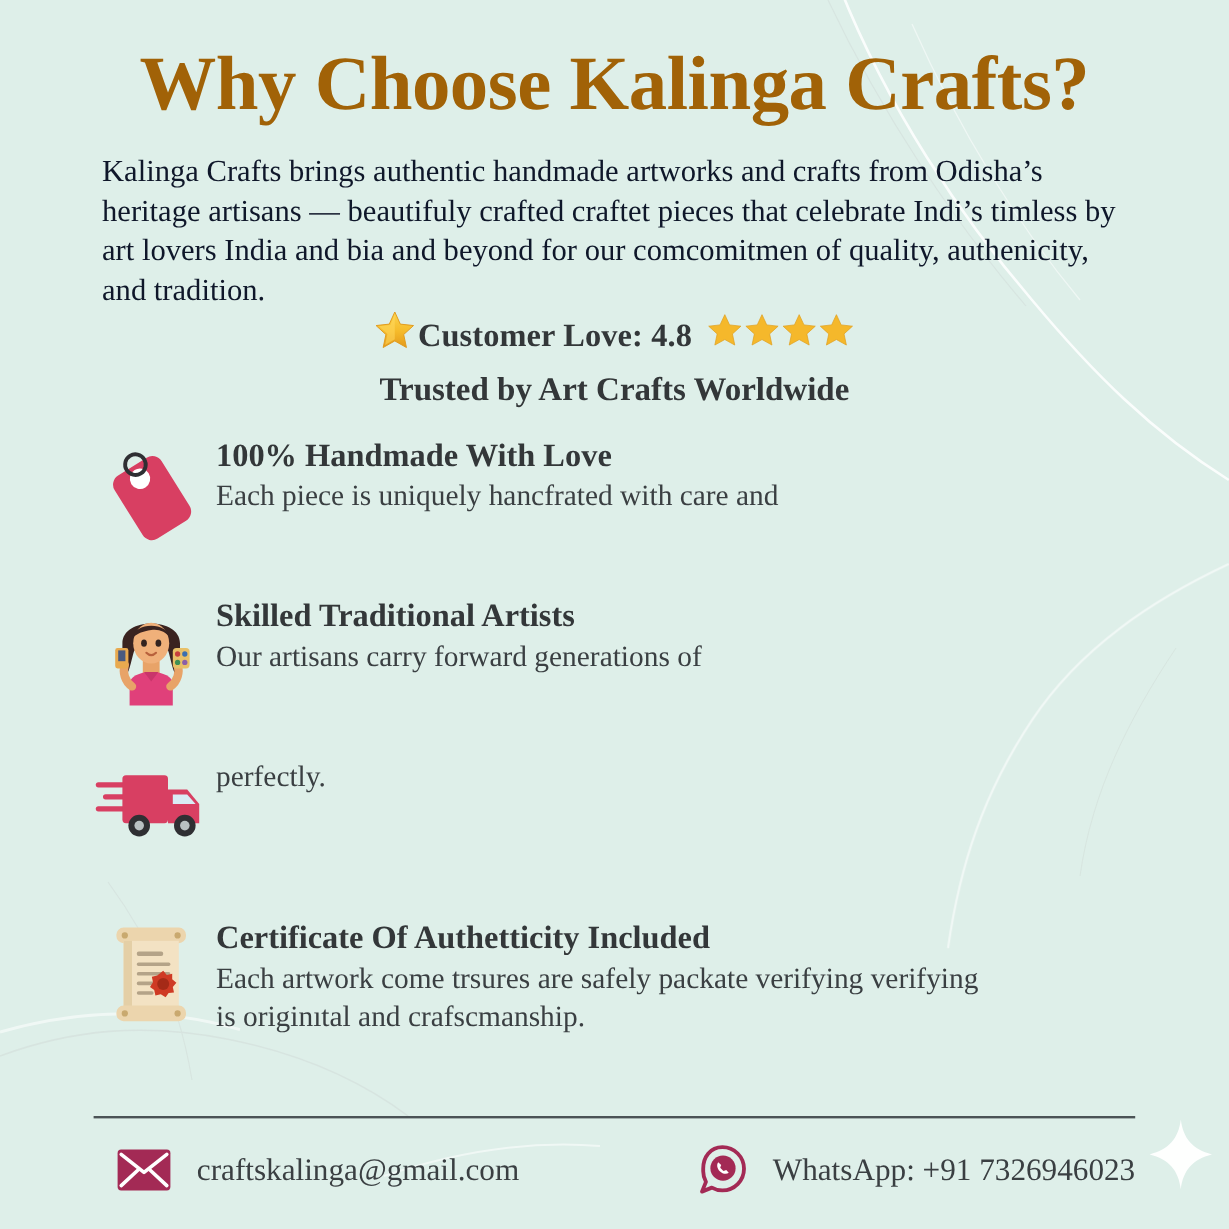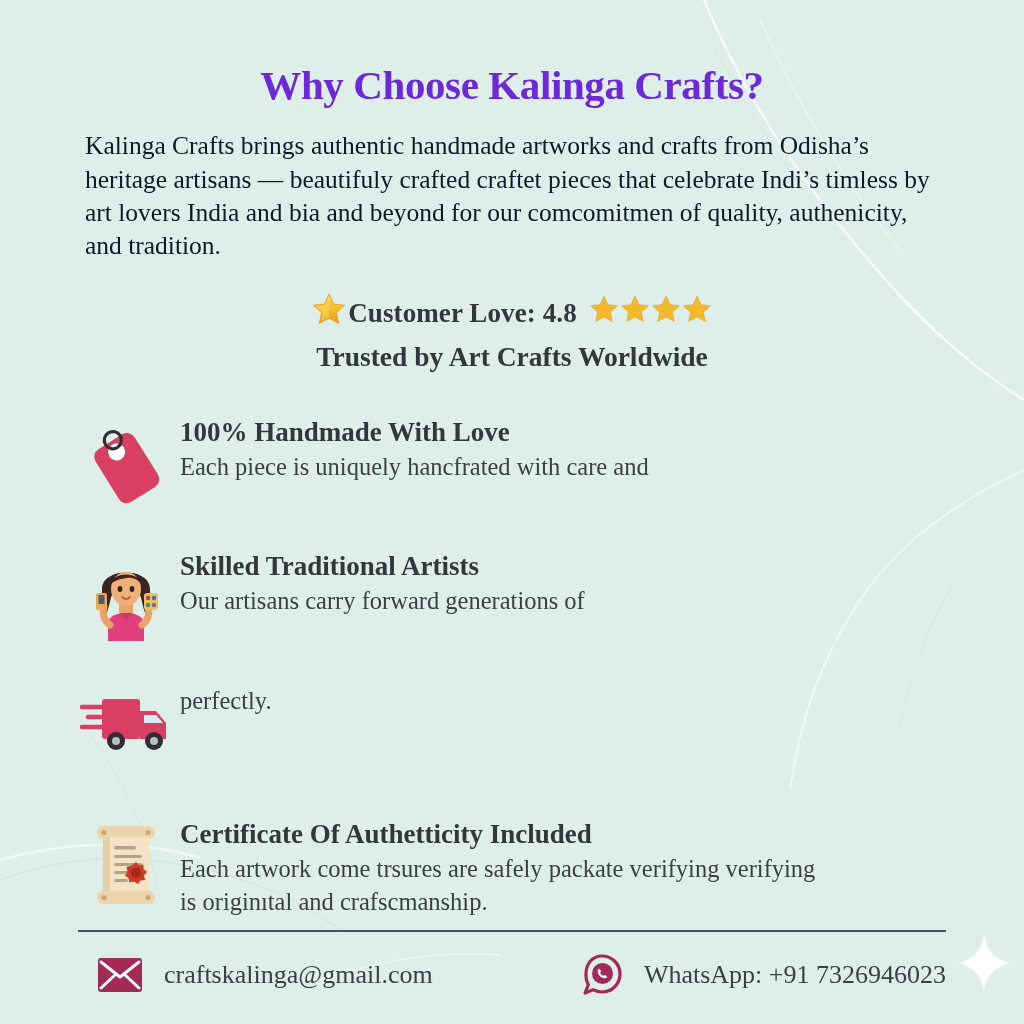--- a/index.html
+++ b/index.html
@@ -46,12 +46,12 @@
   
   .title {
     margin: 0;
-    padding-top: 64px;
+    padding-top: 36px;
     text-align: center;
-    font-size: 41px;
+    font-size: 64px;
     line-height: 1.06;
     font-weight: bold;
-    color: #6d28d9;
+    color: #a16207;
     letter-spacing: -0.4px;
     font-family: "Liberation Serif", "DejaVu Serif", serif;
   }

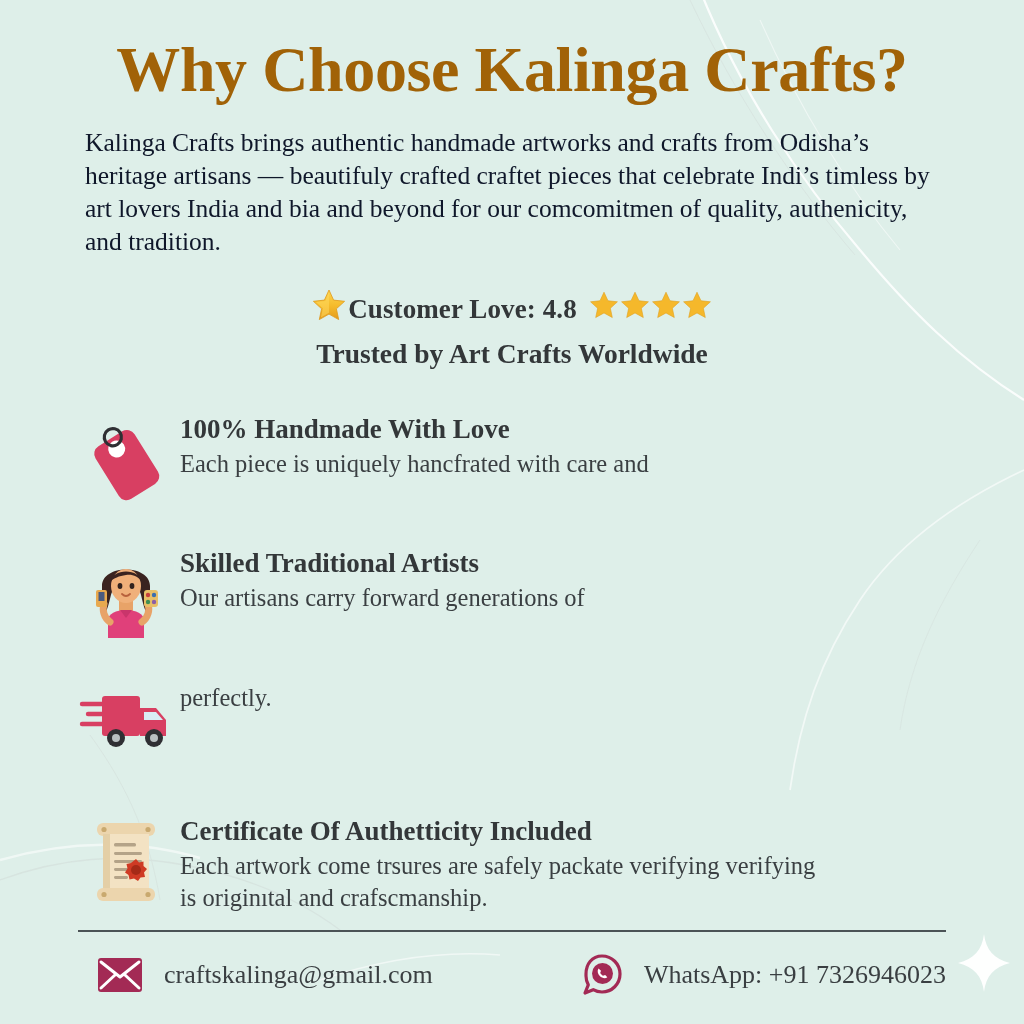--- a/index.html
+++ b/index.html
@@ -68,7 +68,6 @@
 
   
   .rating-wrap {
-    margin-top: 30px;
     text-align: center;
   }
   .rating-line {

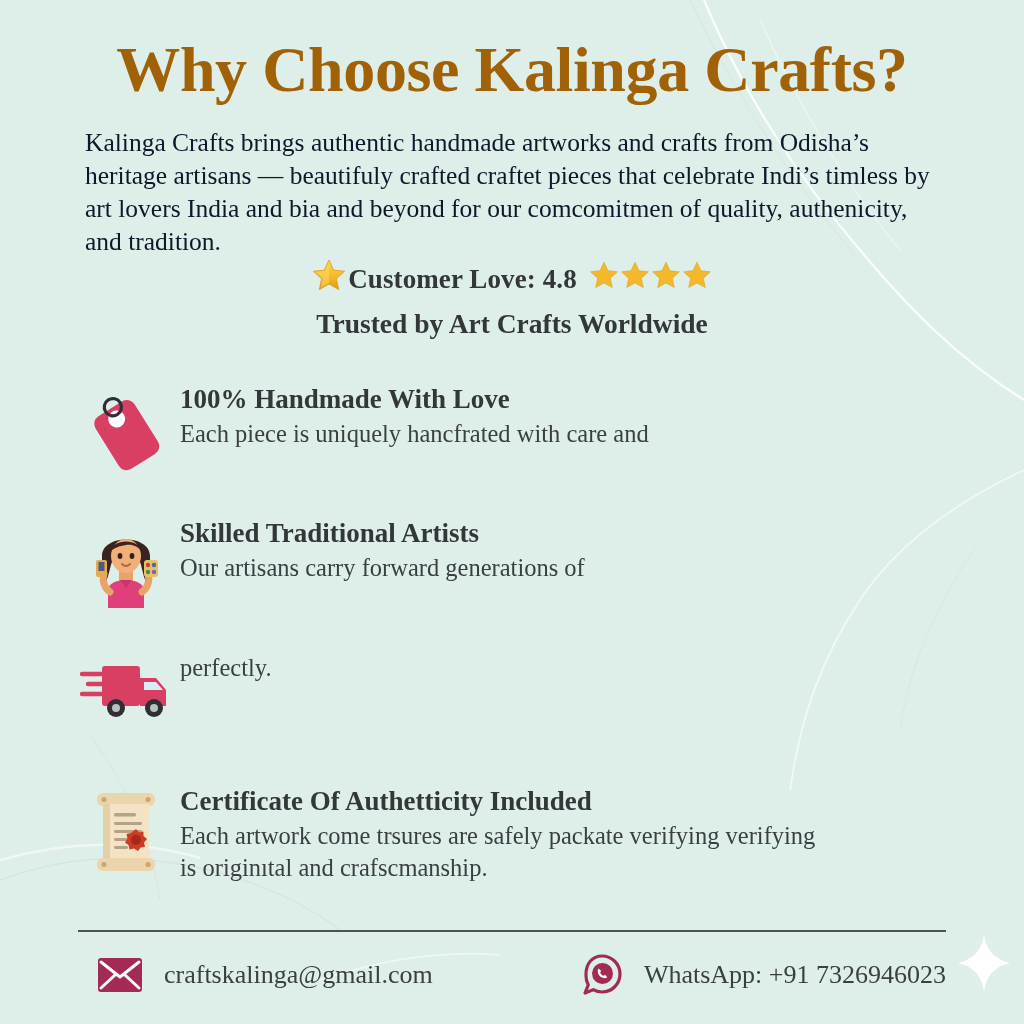--- a/index.html
+++ b/index.html
@@ -96,7 +96,7 @@
 
   
   .features {
-    margin-top: 44px;
+    margin-top: 24px;
   }
   .feature {
     display: flex;

